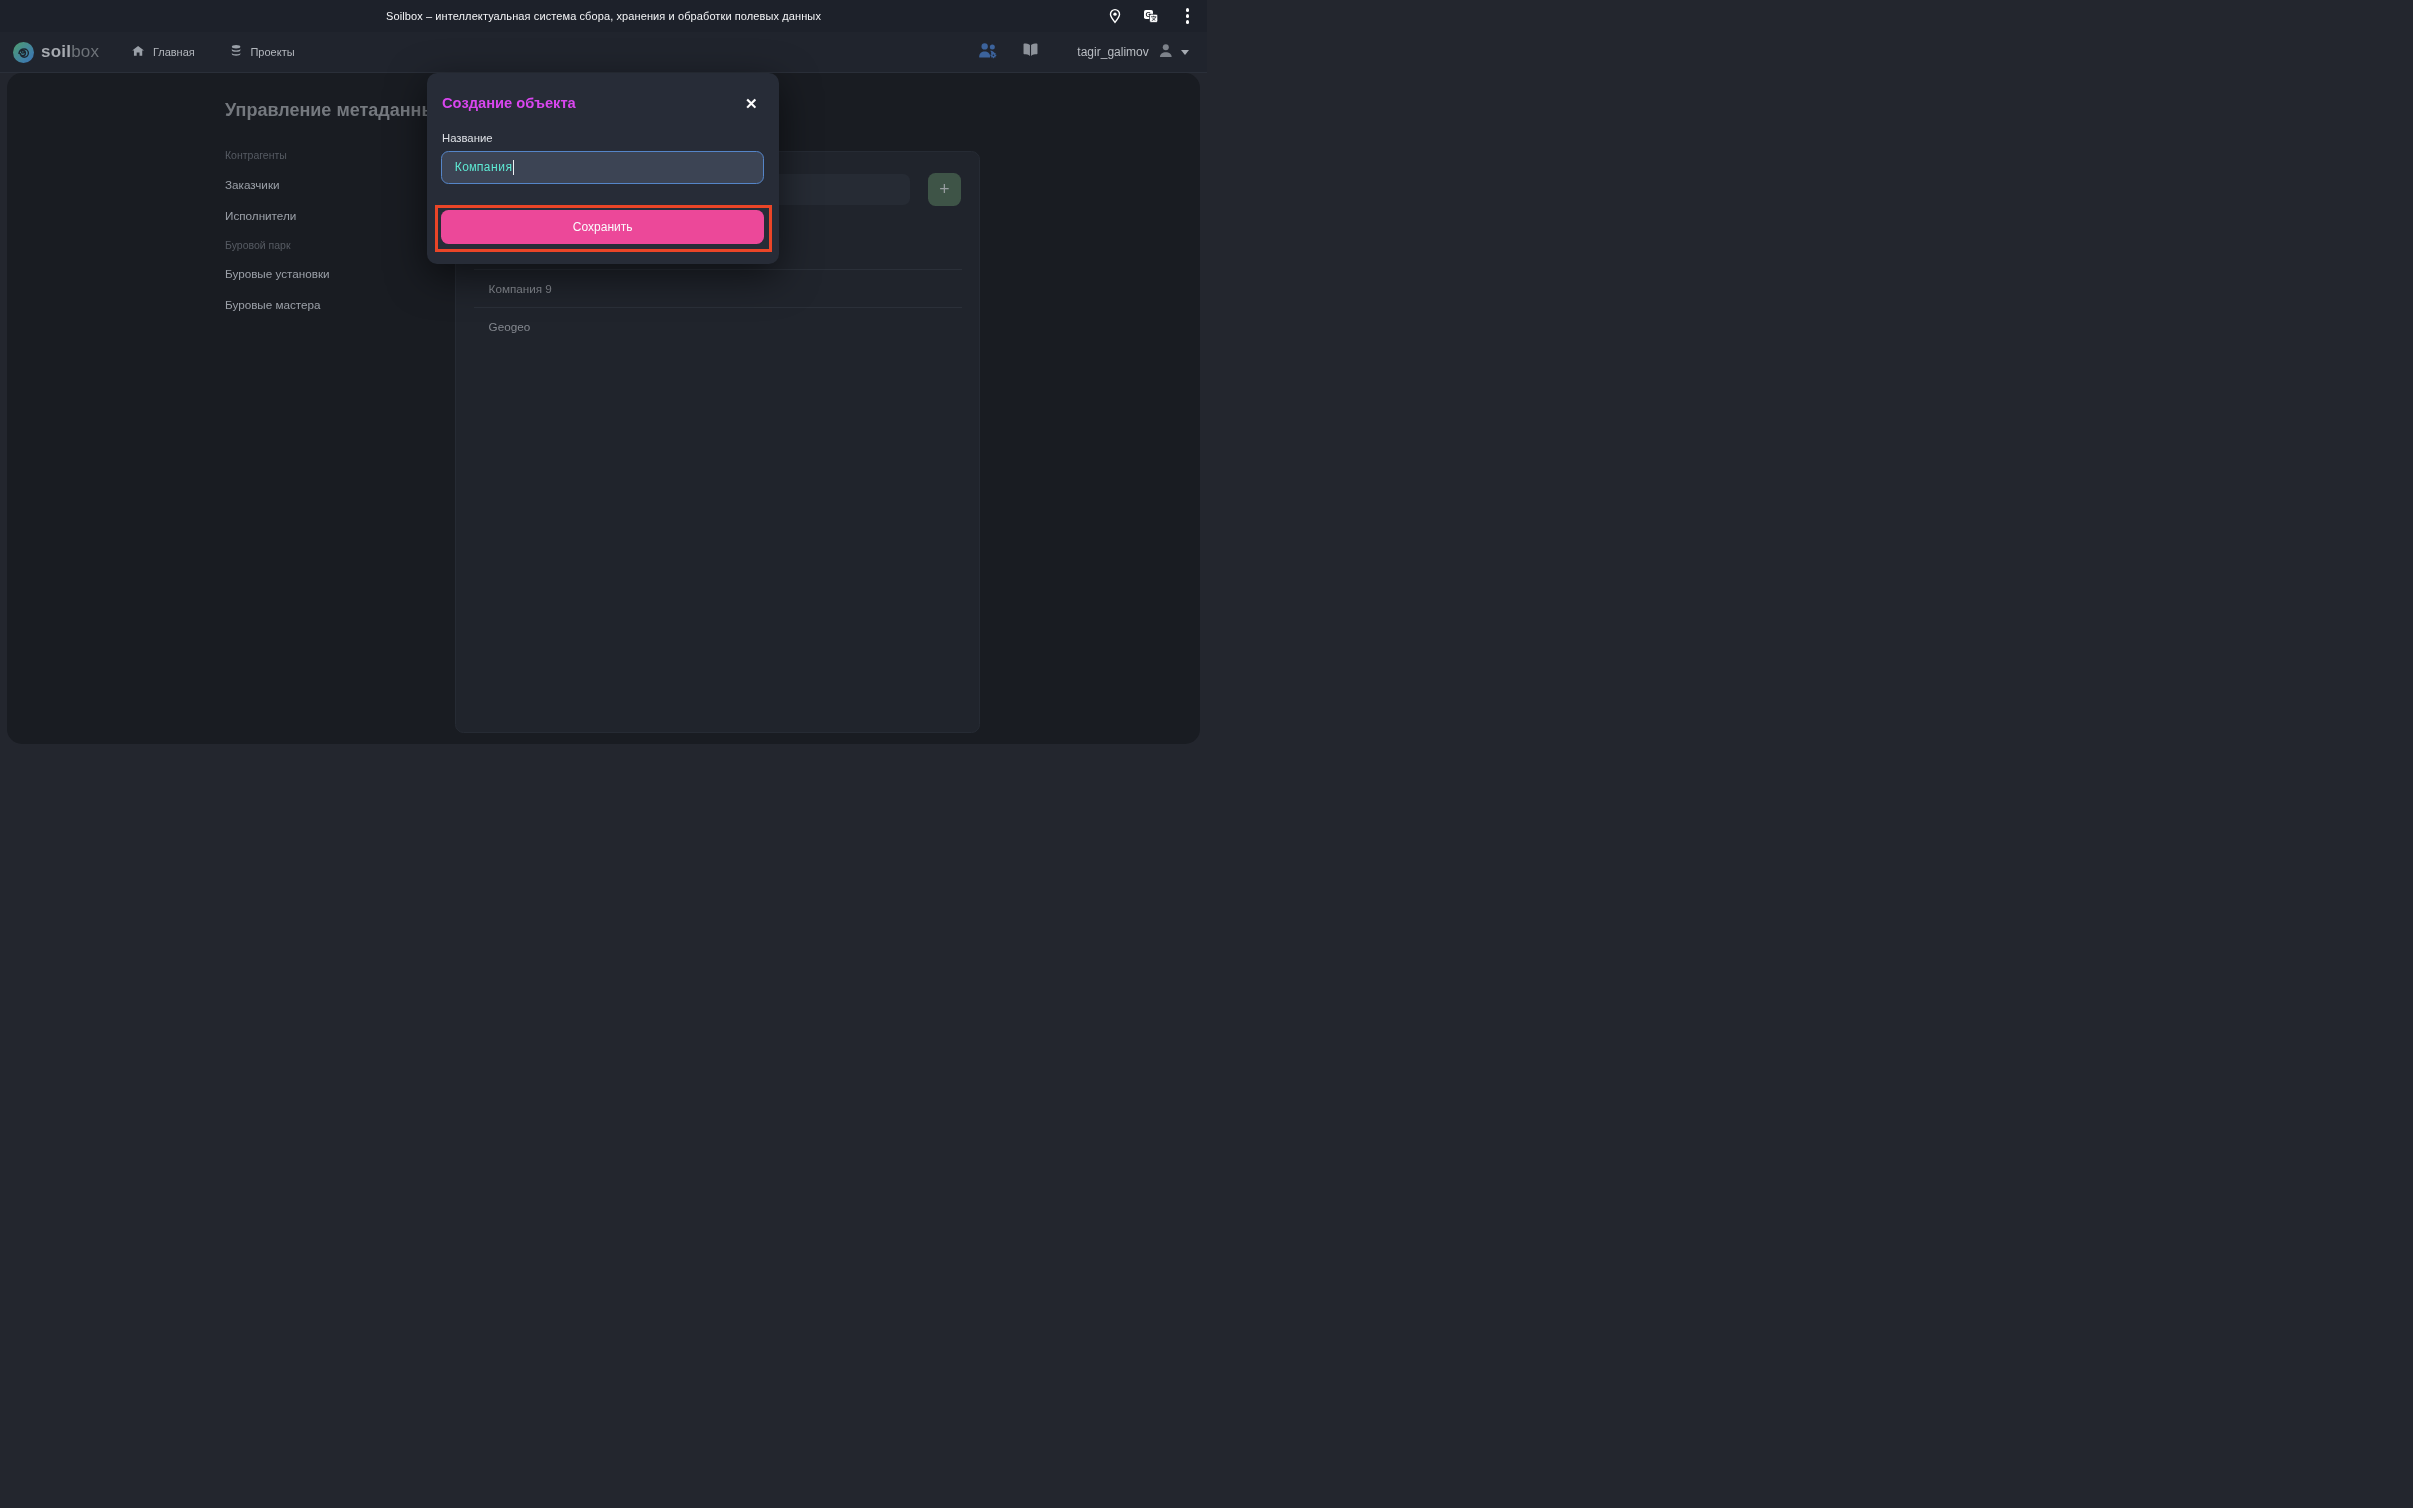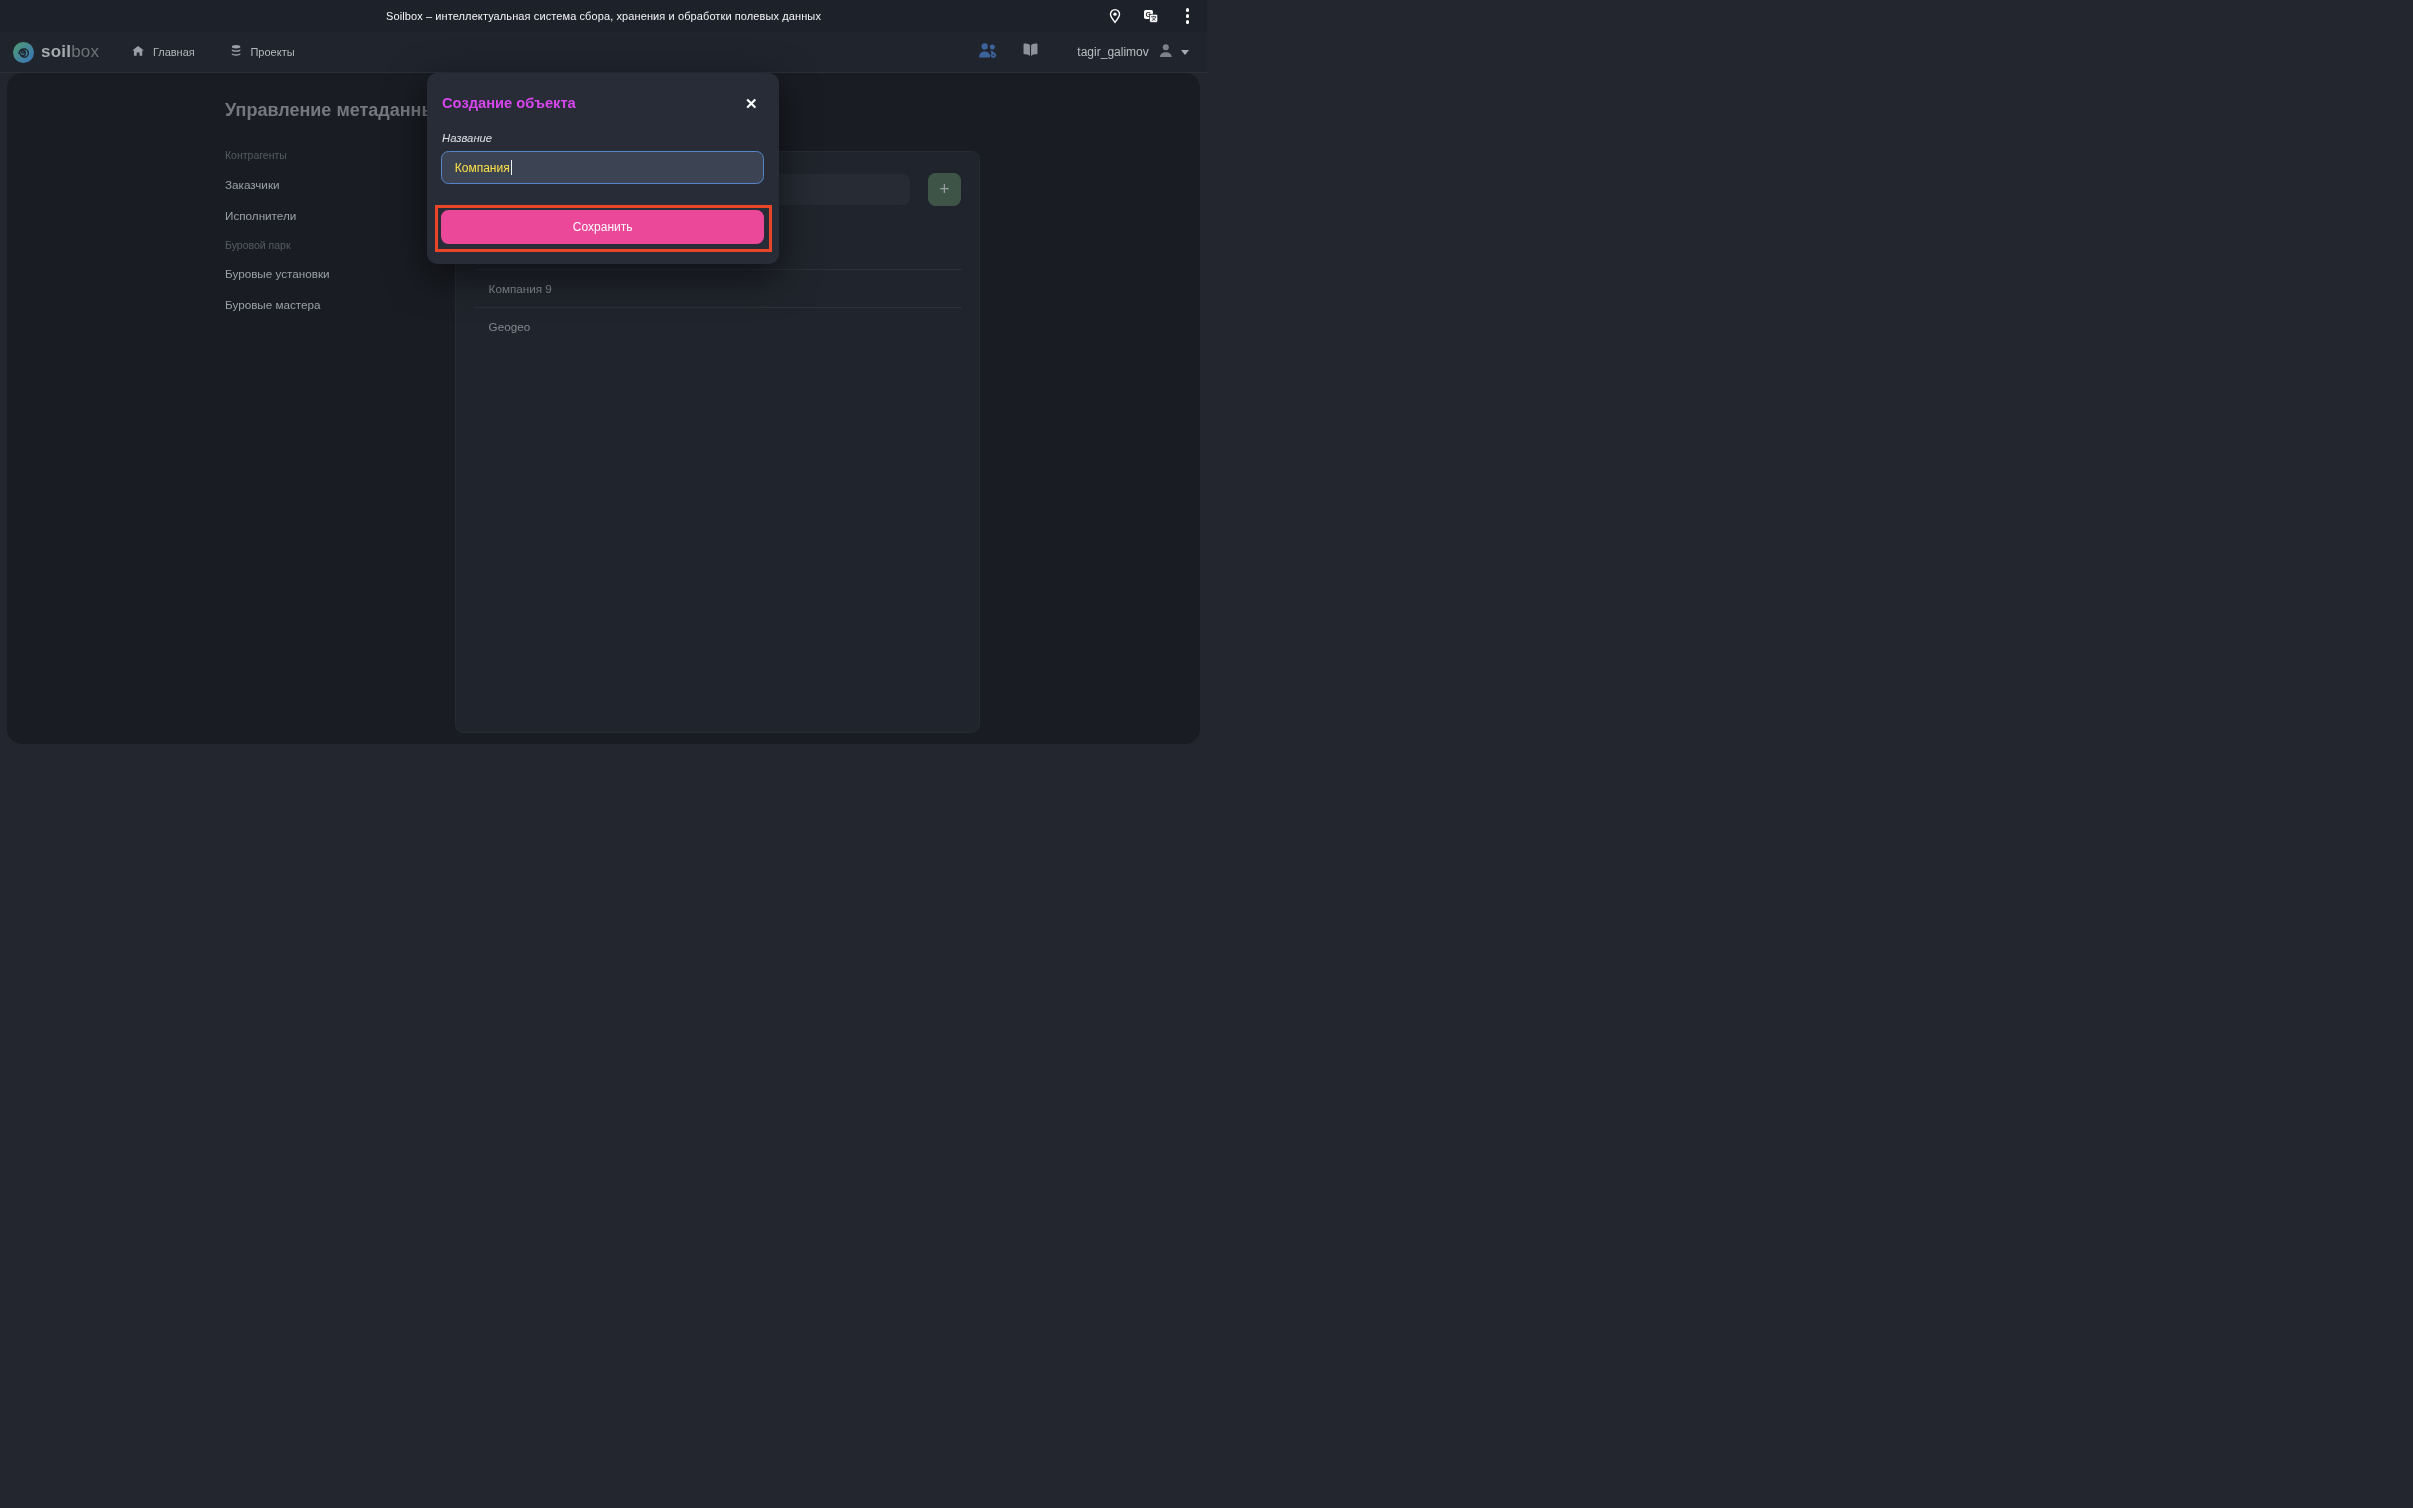--- a/index.html
+++ b/index.html
@@ -93,7 +93,7 @@
   .modal-title{ position:absolute; left:15px; top:22px; font-size:14.7px; font-weight:700; color:#d946ef; }
   .modal-close{ position:absolute; left:318px; top:22.6px; font-size:15px; font-weight:700;
                 color:#fff; cursor:pointer; line-height:1; }
-  .modal-label{ position:absolute; left:15px; top:59px; font-size:11.3px; color:#dde0e5;font-style:italic; }
+  .modal-label{ position:absolute; left:15px; top:59px; font-size:11.3px; color:#dde0e5; }
   .modal-input{
     position:absolute; left:14.2px; top:78px; width:323px; height:33px;
     background:#3c4454; border:1.3px solid #5585c8; border-radius:7.5px;

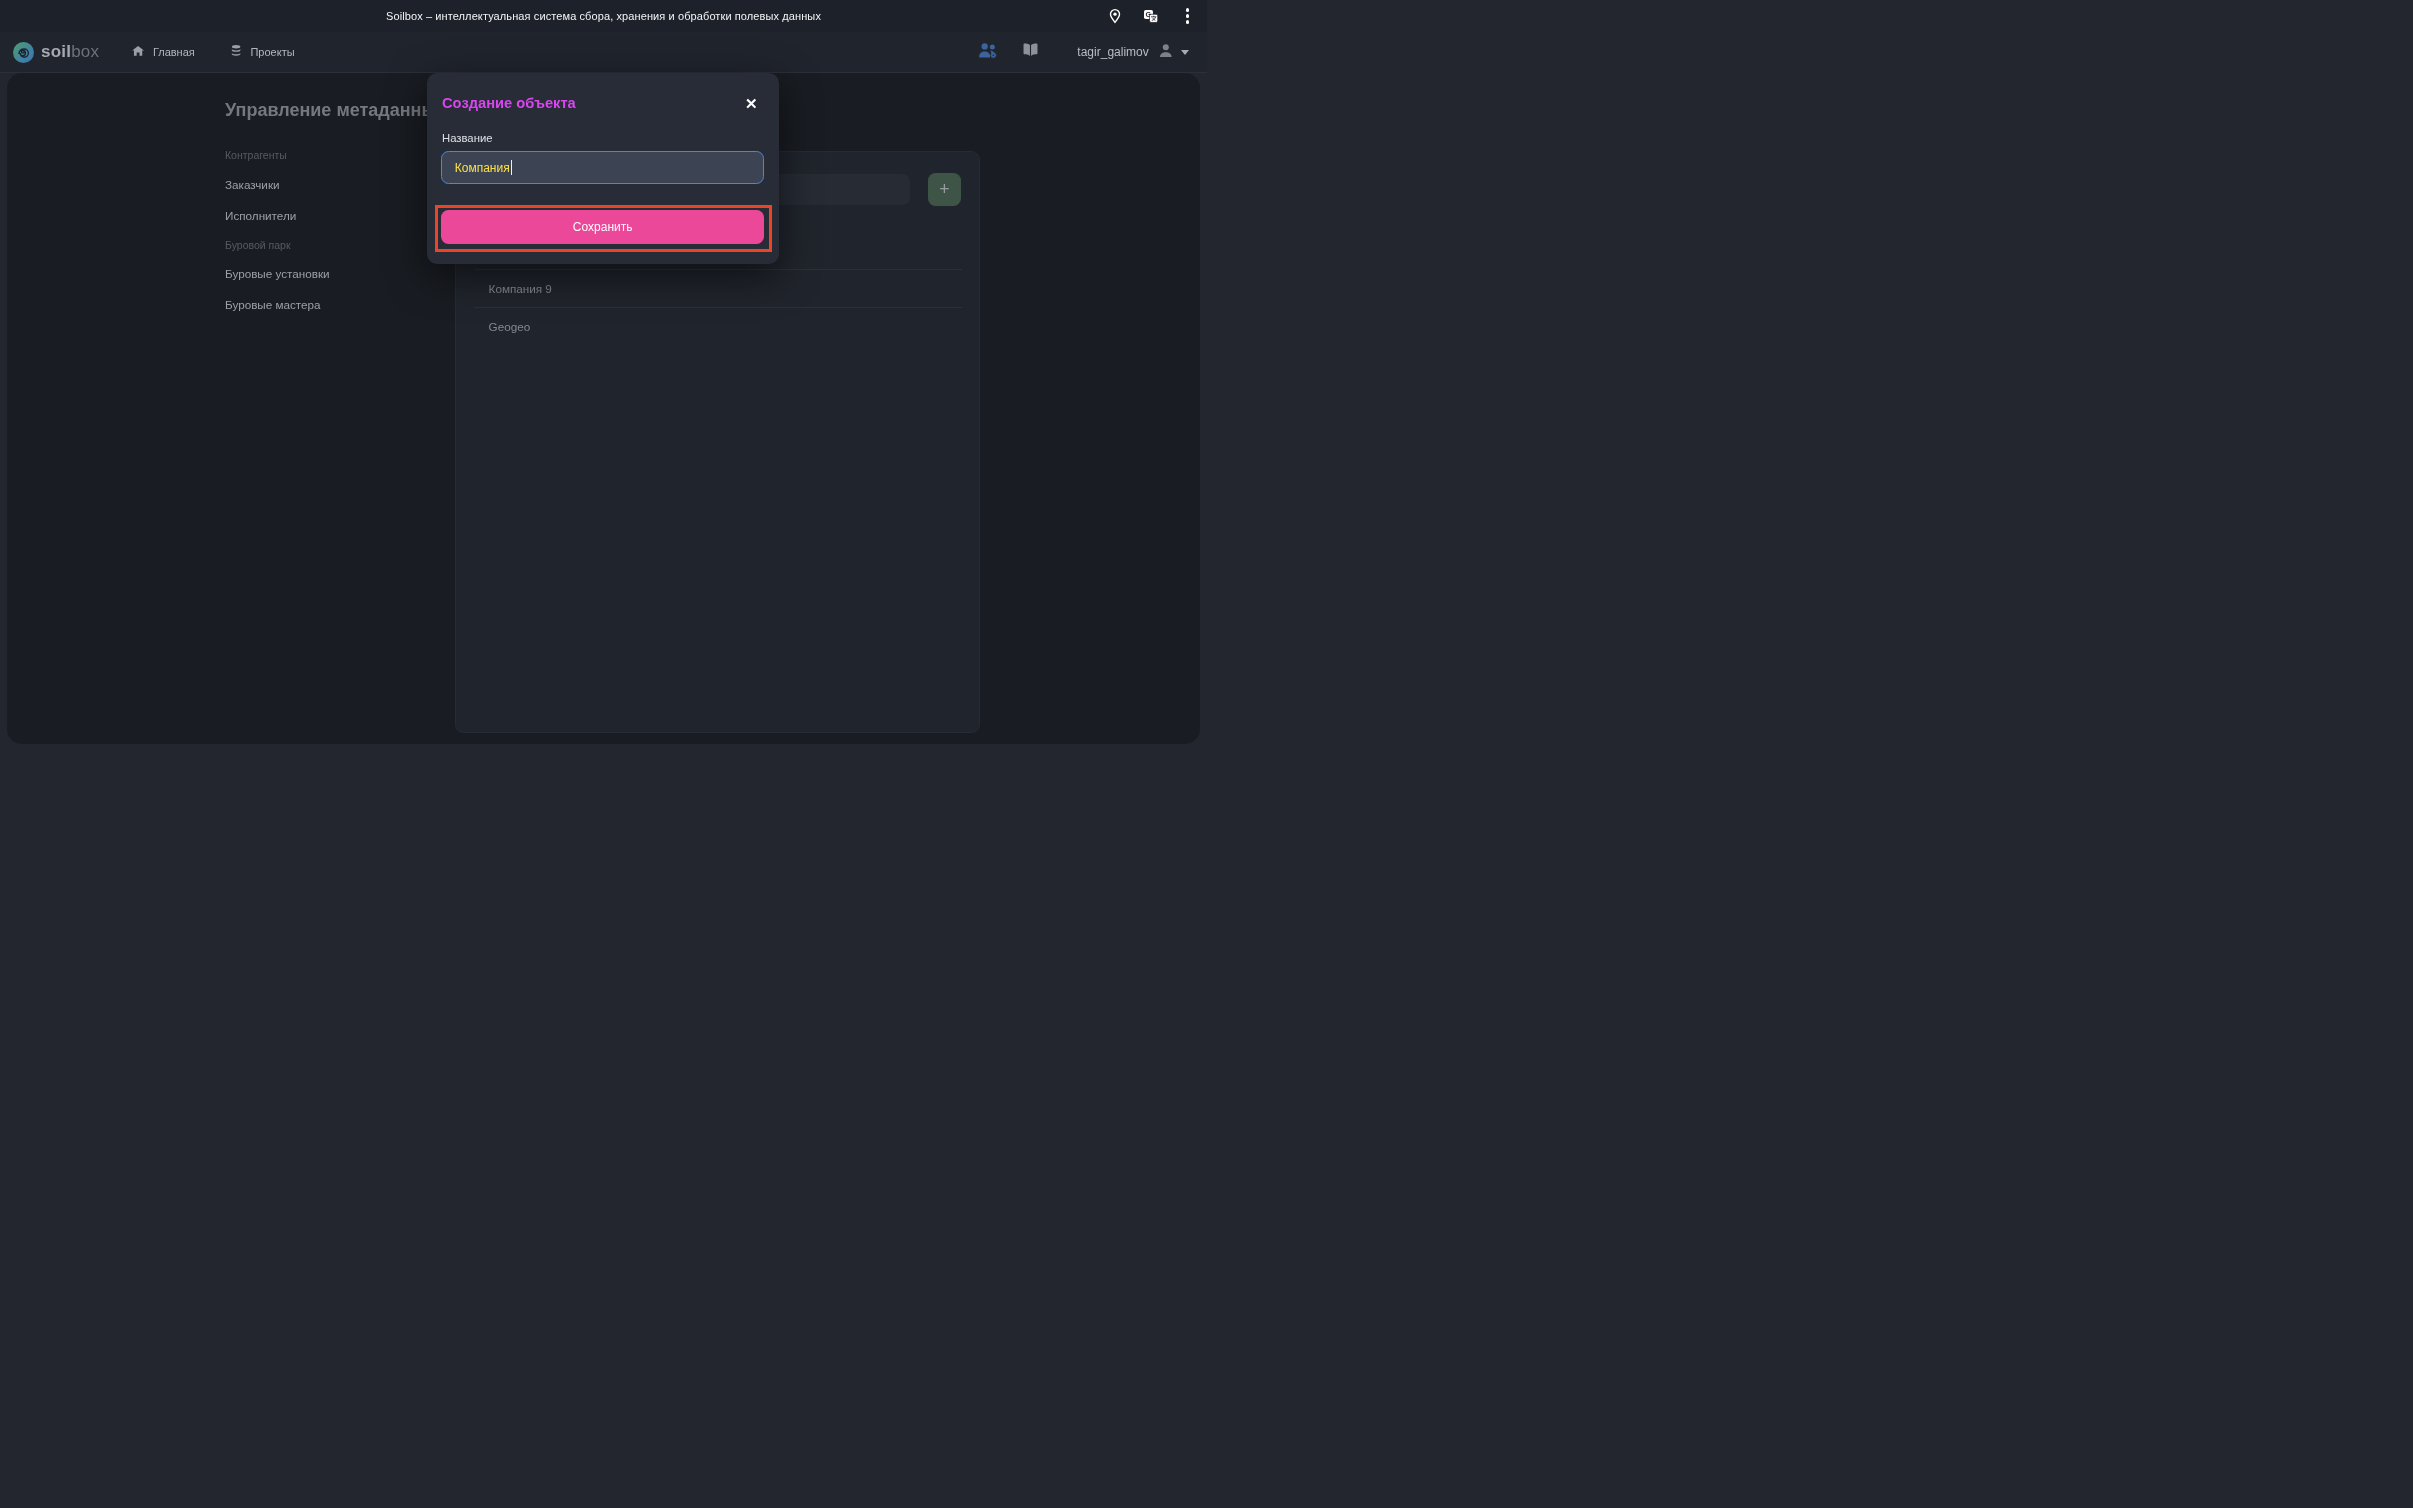--- a/index.html
+++ b/index.html
@@ -98,7 +98,7 @@
     position:absolute; left:14.2px; top:78px; width:323px; height:33px;
     background:#3c4454; border:1.3px solid #5585c8; border-radius:7.5px;
     display:flex; align-items:center; padding-left:12.6px;
-    color:#fde047; font-size:12px; cursor:text;
+    color:#5eead4; font-size:12px; cursor:text;font-family:Liberation Mono, monospace;
   }
   .text-caret{ display:inline-block; width:1.3px; height:15px; background:#eef1f4;
                margin-left:0.8px; animation:blink 1s steps(1) infinite; }

